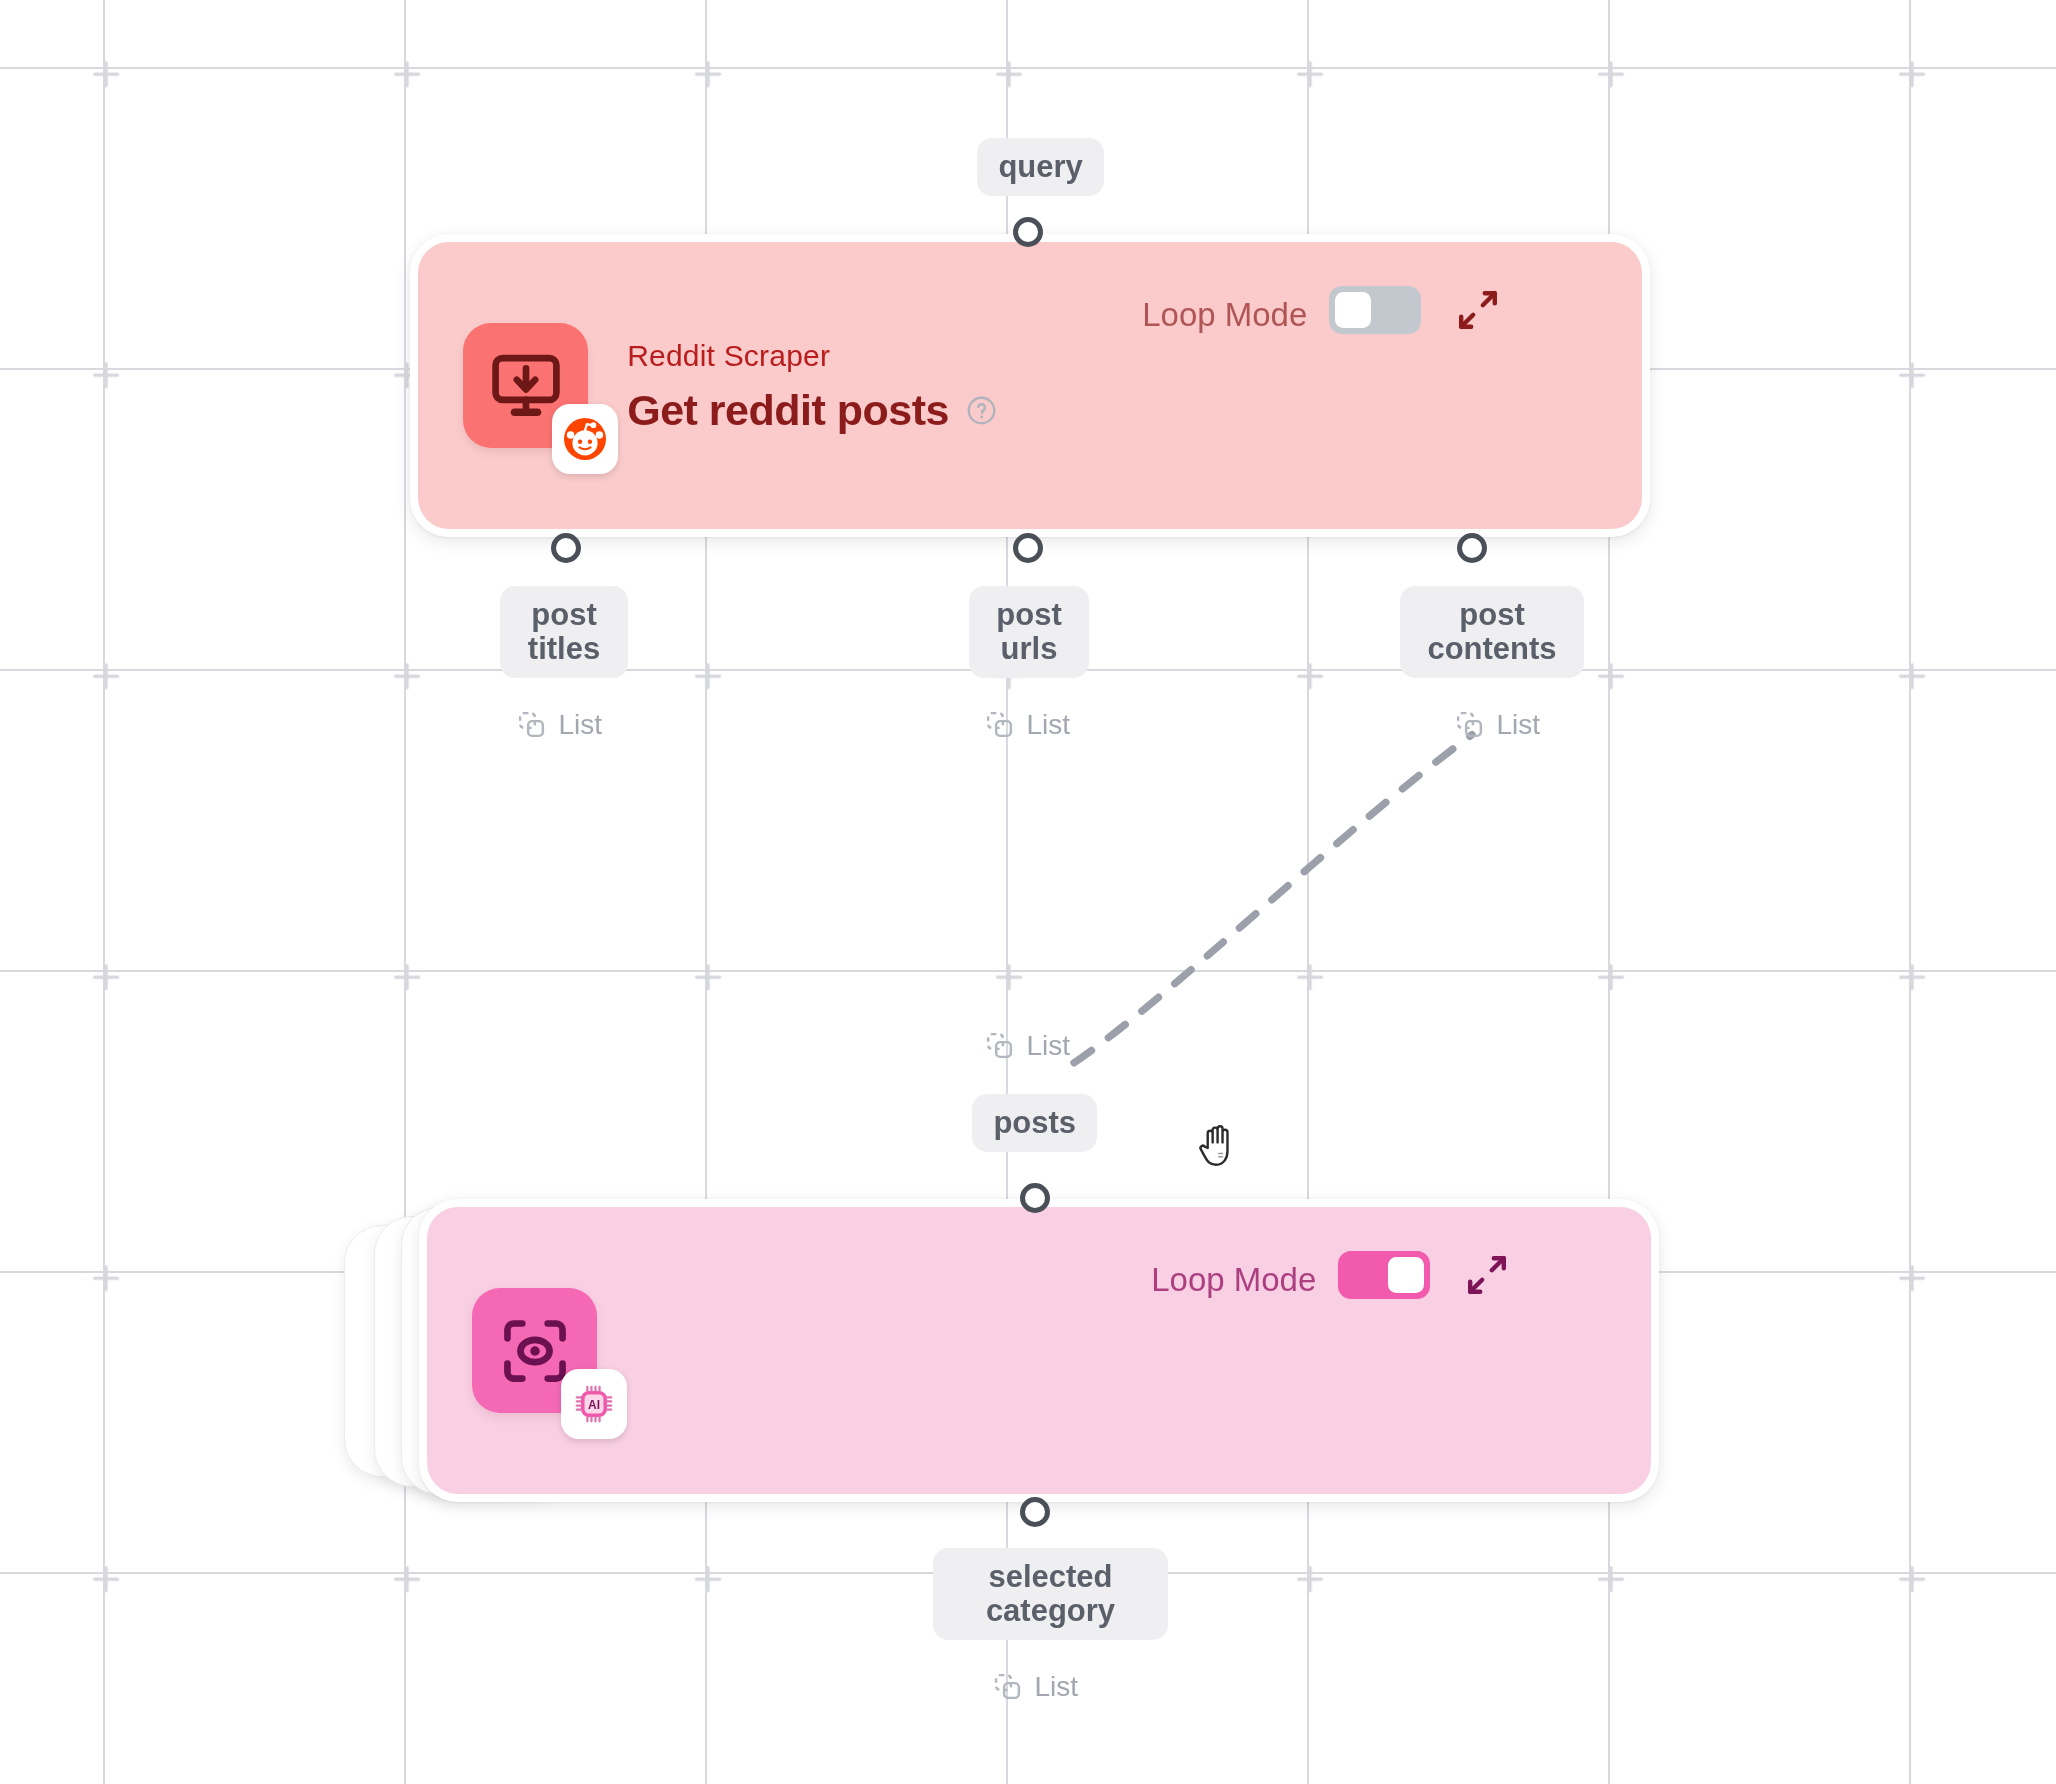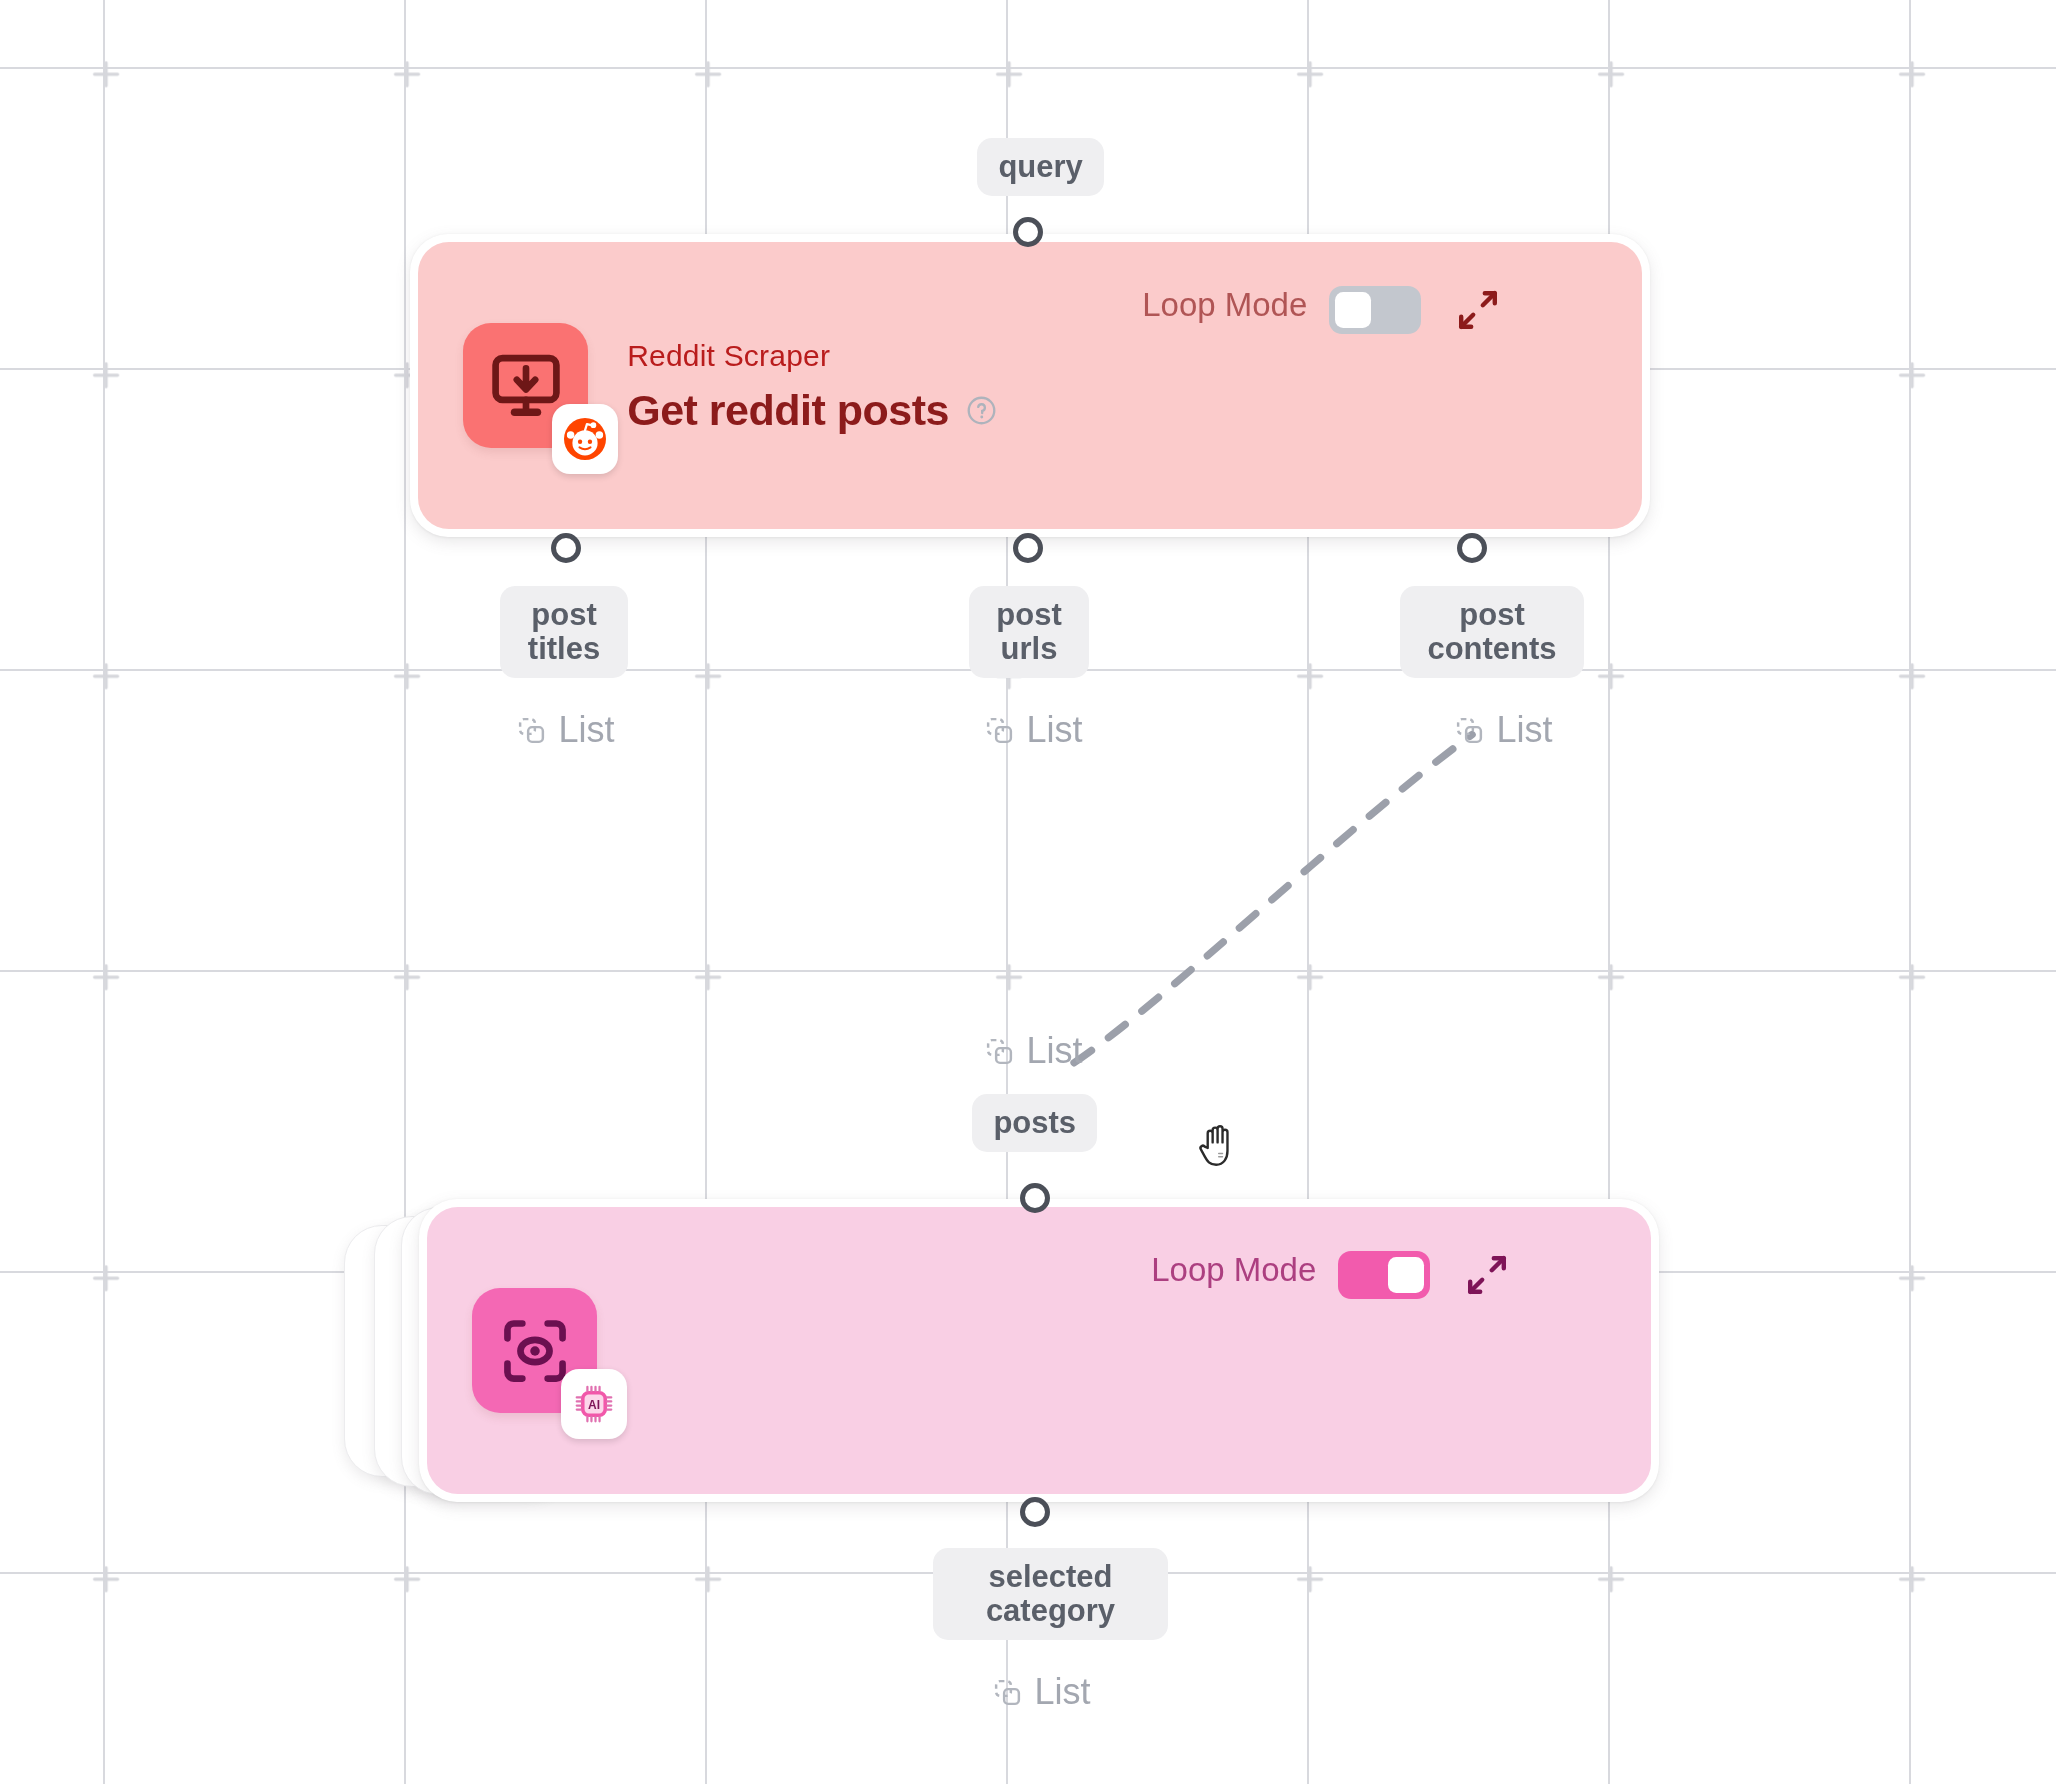--- a/index.html
+++ b/index.html
@@ -104,7 +104,7 @@
   
   .loop-ctl {
     position: absolute;
-    display: flex; align-items: flex-start; gap: 21.4px;
+    display: flex; align-items: flex-end; gap: 21.4px;
   }
   .loop-ctl-1 { left: 724px; top: 44px; }
   .loop-ctl-2 { left: 724px; top: 44px; }

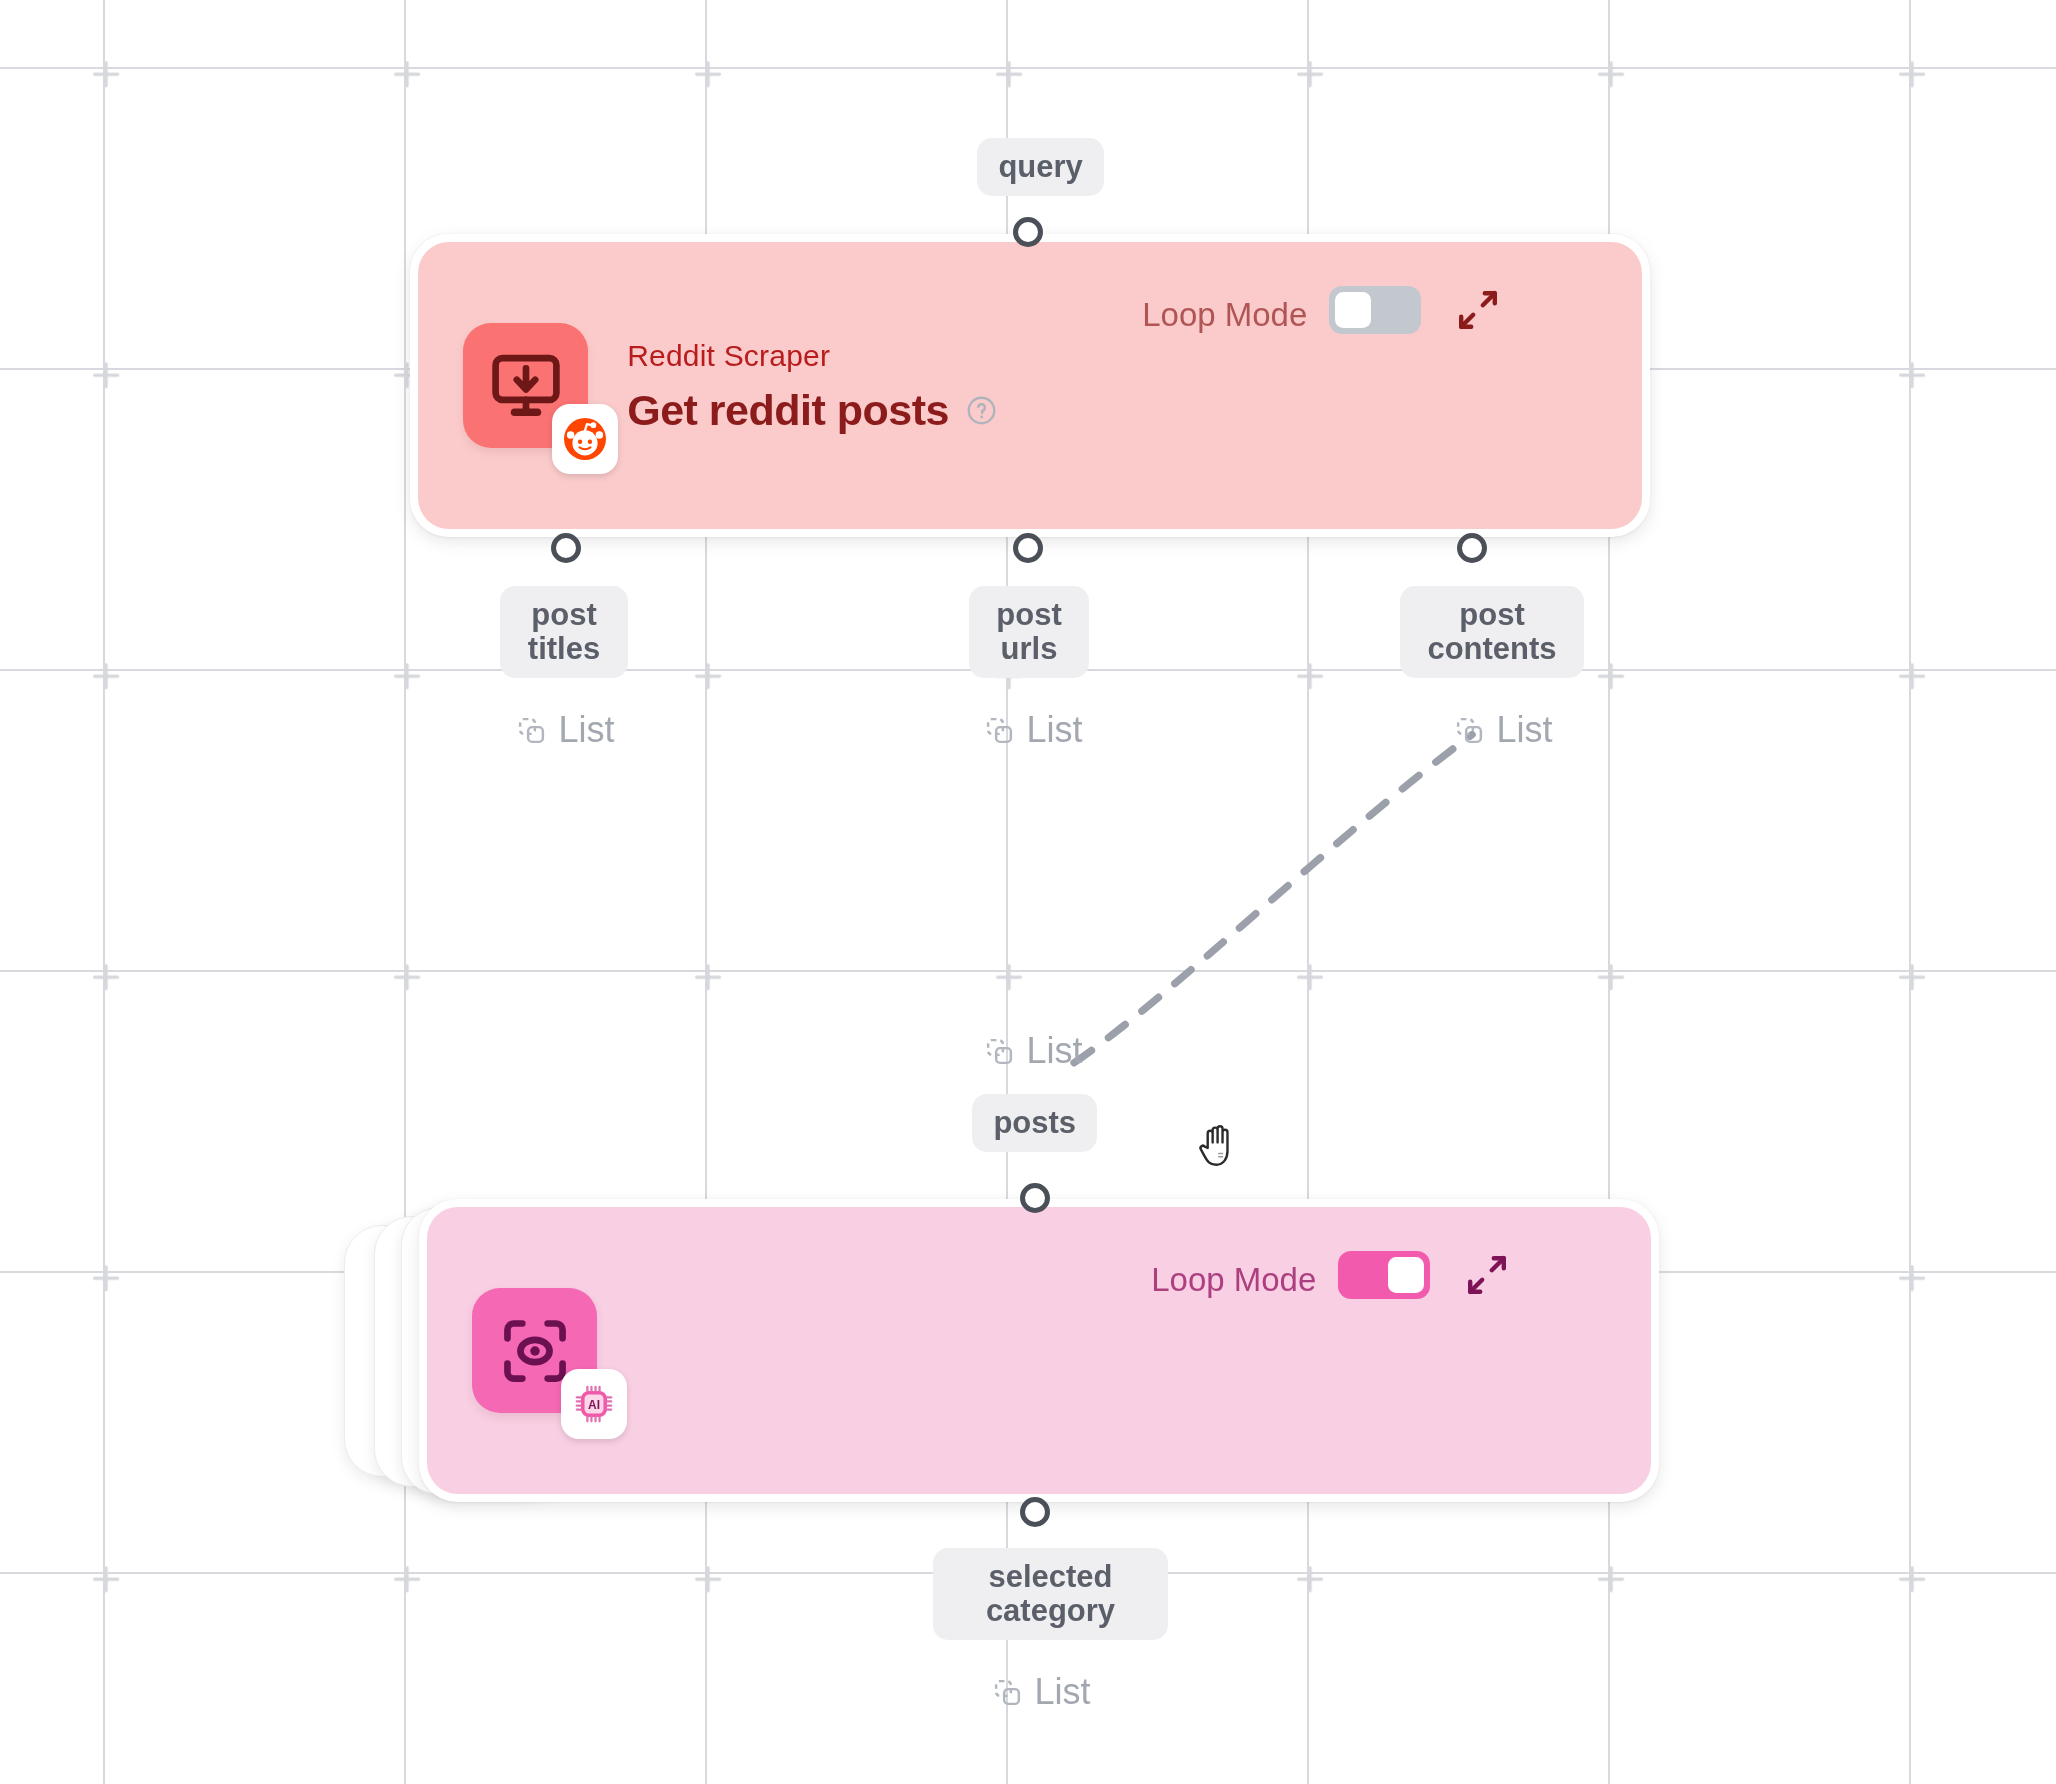--- a/index.html
+++ b/index.html
@@ -150,8 +150,8 @@
 
   .type-tag {
     position: absolute;
-    display: flex; align-items: center; gap: 11.5px;
-    font-size: 36px; color: #A3A7B0; font-weight: 400;
+    display: flex; align-items: flex-start; gap: 11.5px;
+    font-size: 28px; color: #A3A7B0; font-weight: 400;
     z-index: 9;
   }
   .type-tag svg { flex: none; }

